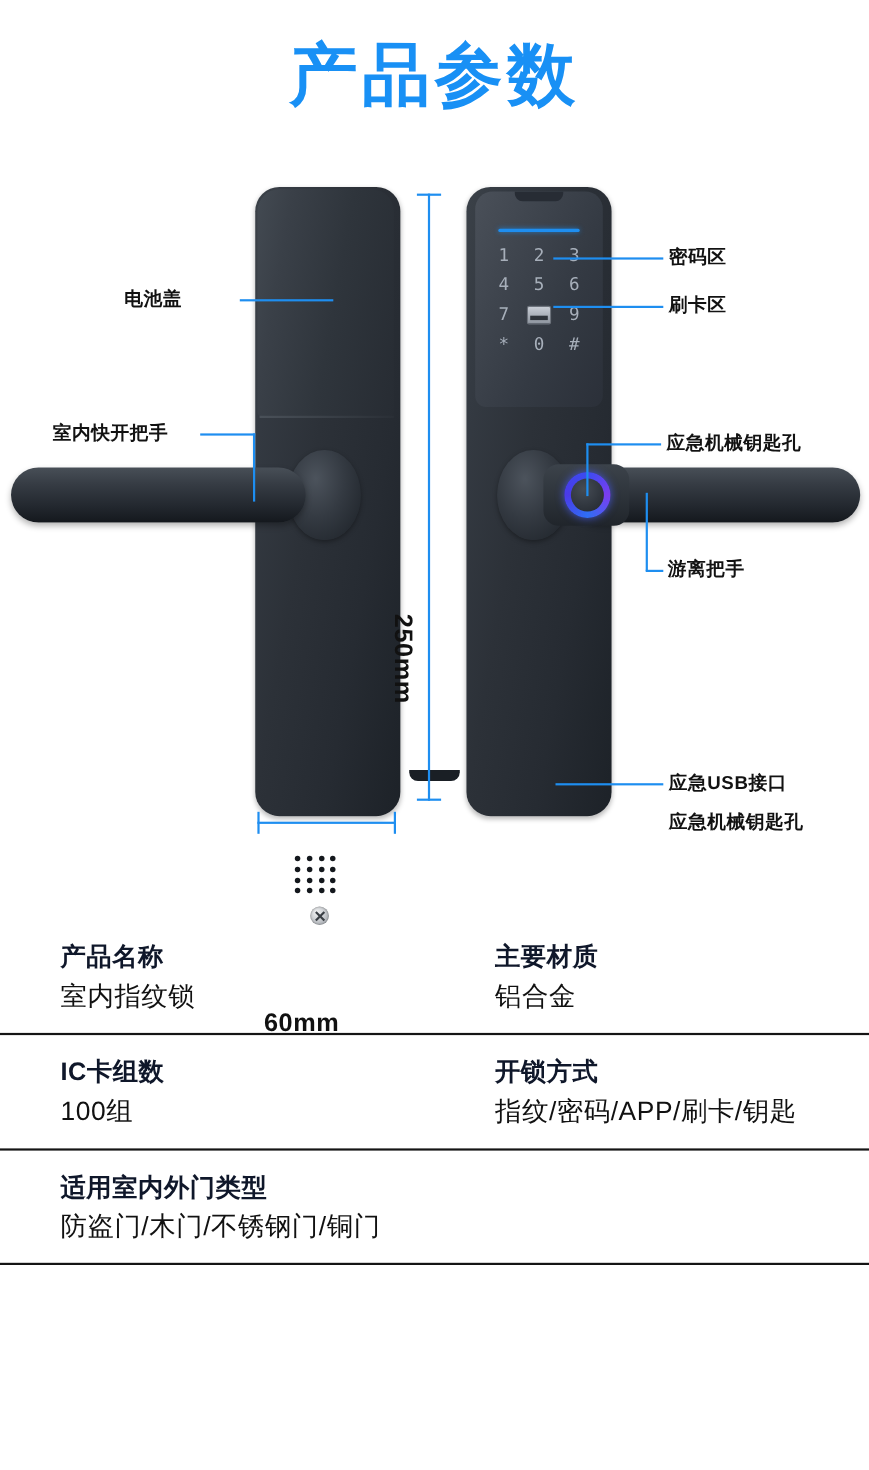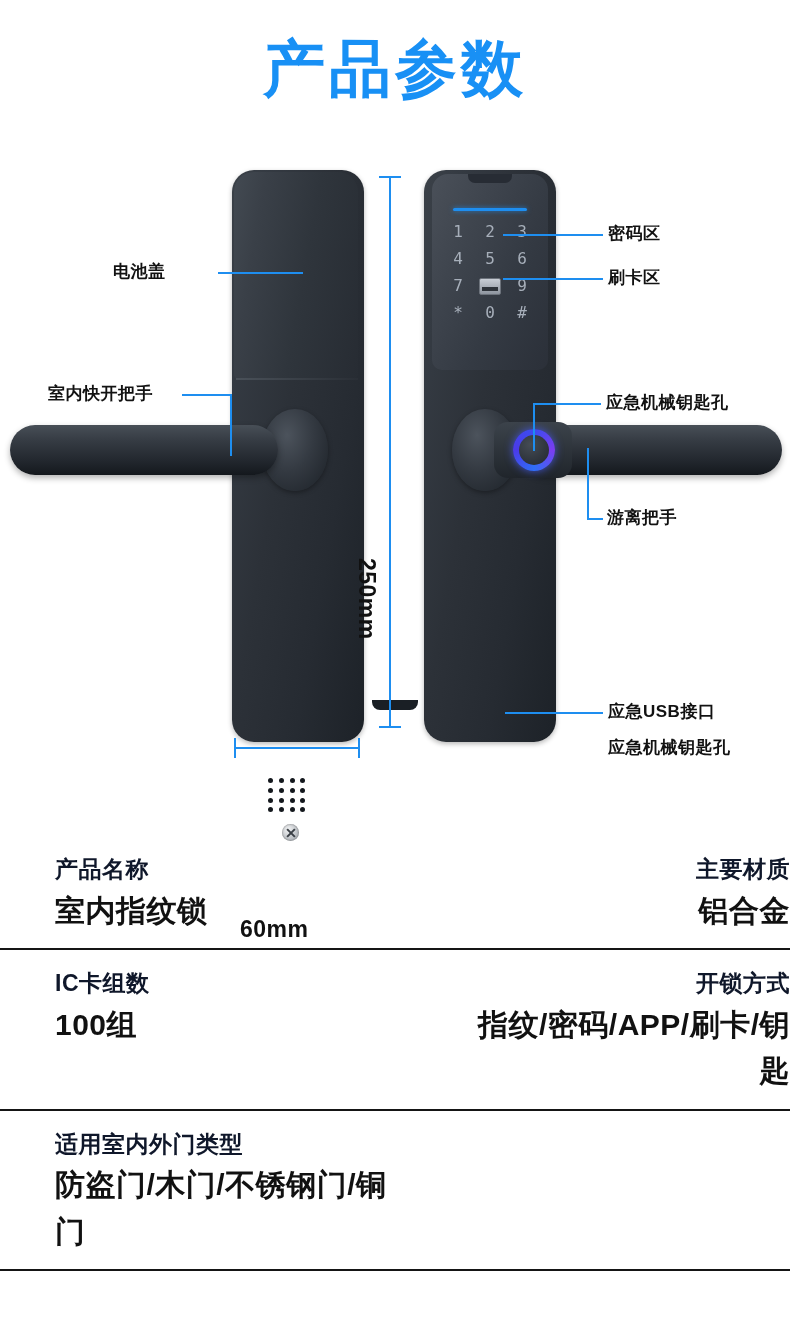--- a/index.html
+++ b/index.html
@@ -199,7 +199,7 @@
   }
   .spec-row:first-child { border-top: none; }
   .spec-col { width: 50%; padding-left: 55px; }
-  .spec-col.right { padding-left: 55px; text-align: right; }
+  .spec-col.right { padding-left: 55px; }
   .spec-key {
     font-size: 23px; font-weight: bold; color: #0f172a;
     line-height: 1.55; letter-spacing: .5px;

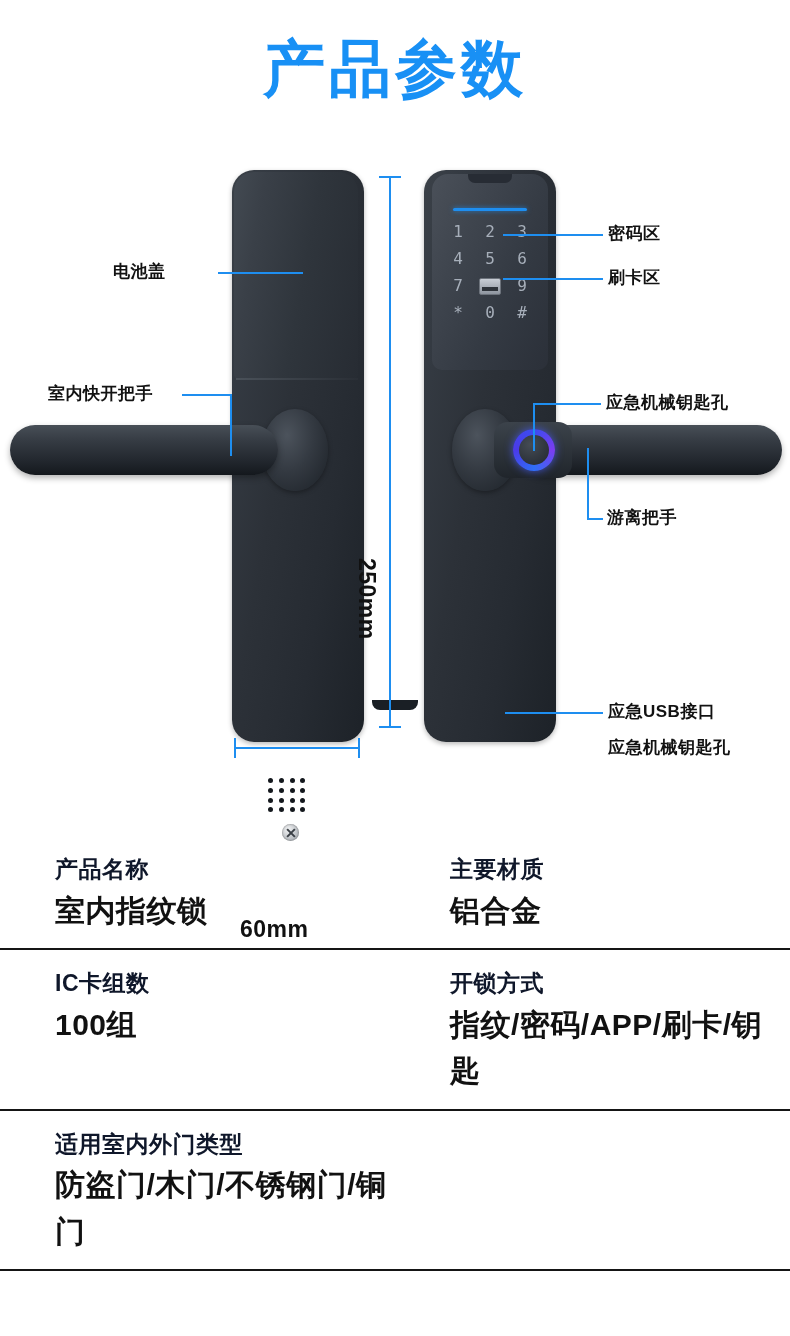--- a/index.html
+++ b/index.html
@@ -205,7 +205,7 @@
     line-height: 1.55; letter-spacing: .5px;
   }
   .spec-val {
-    font-size: 30px; font-weight: bold; color: #111;
+    font-size: 24px; font-weight: normal; color: #111;
     line-height: 1.55; letter-spacing: .5px;
   }
 </style>

